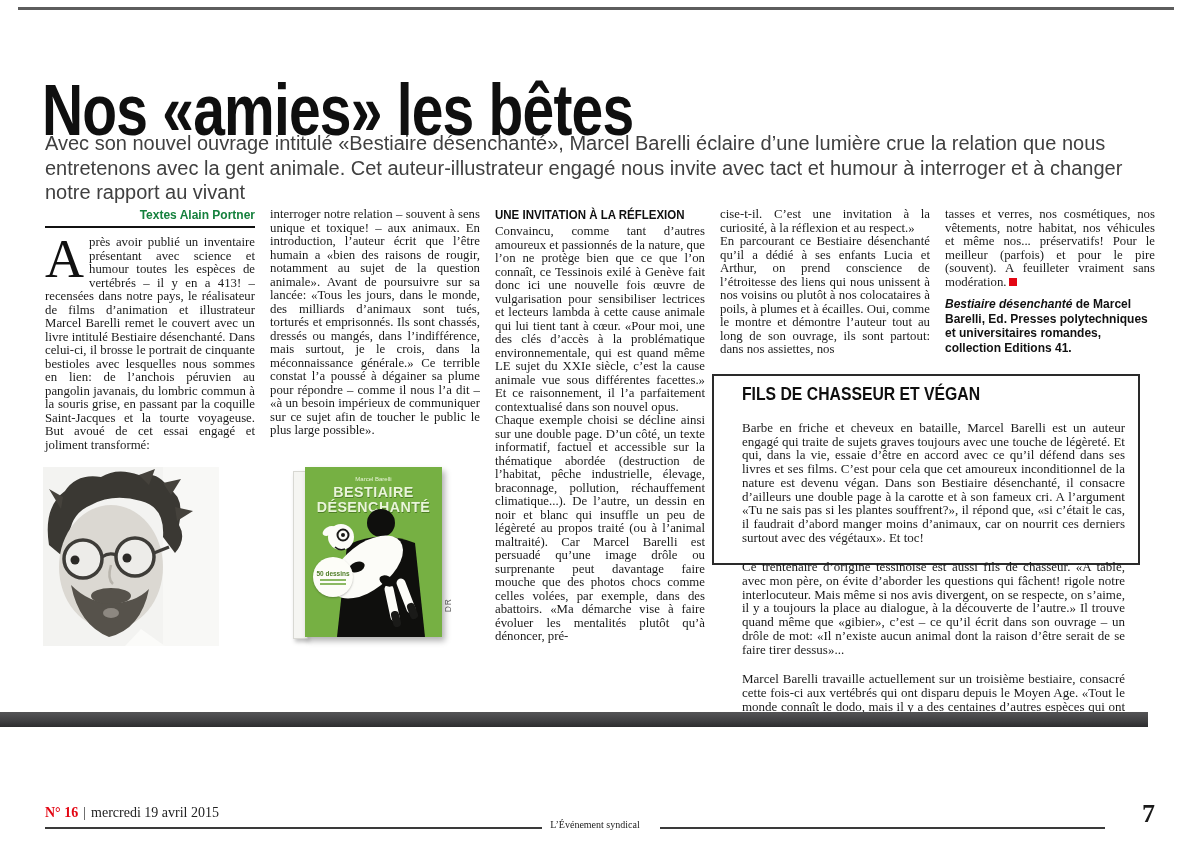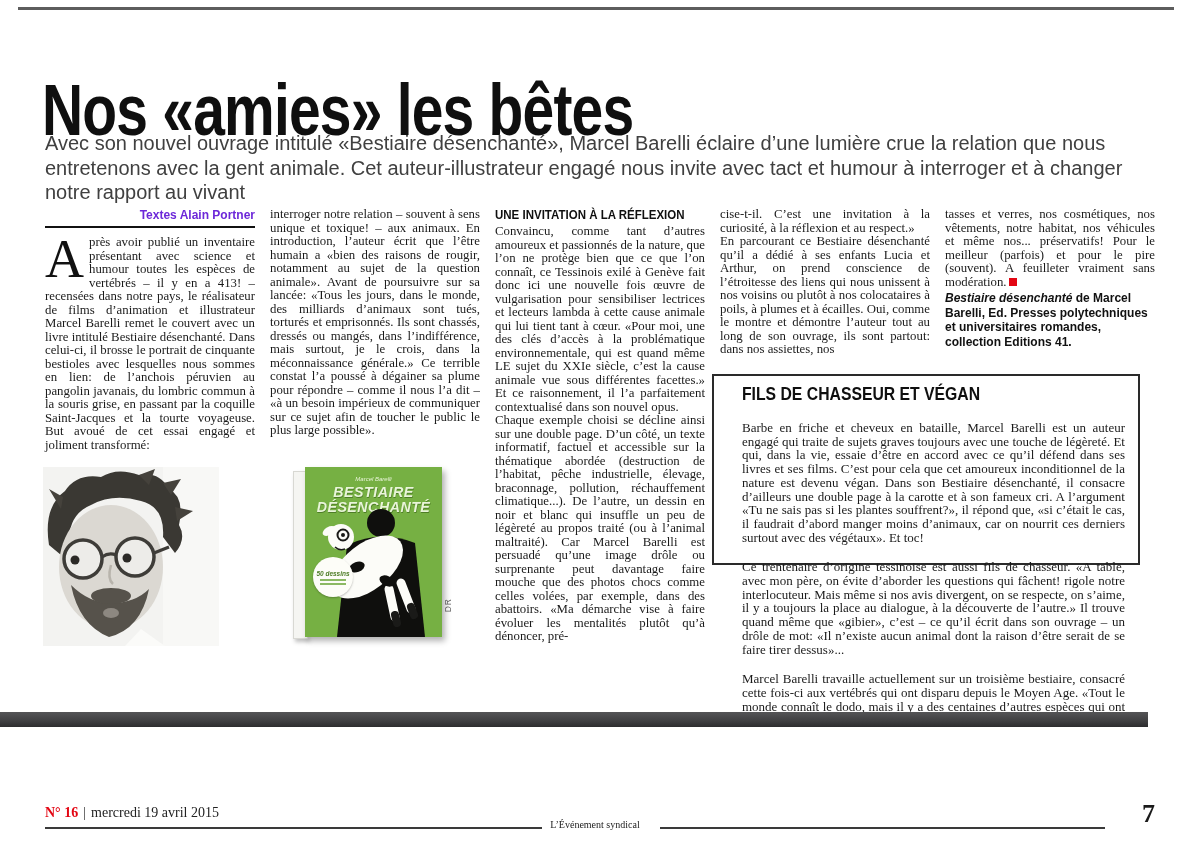--- a/index.html
+++ b/index.html
@@ -23,7 +23,7 @@
   .col{position:absolute;top:208px;width:210px;}
   #col1{left:45px;} #col2{left:270px;} #col3{left:495px;} #col4{left:720px;} #col5{left:945px;}
   .byline{font-family:"Liberation Sans",sans-serif;font-weight:bold;font-size:12px;
-          text-align:right;padding-bottom:4px;border-bottom:2px solid #111;color:#6d28d9;}
+          text-align:right;padding-bottom:4px;border-bottom:2px solid #111;color:#15803d;}
   .body-p{font-size:12.8px;line-height:13.5px;text-align:justify;margin:0;}
   #col1 .body-p{margin-top:8px;}
   .dropcap{float:left;font-size:54px;line-height:42px;padding:2px 5px 0 0;font-weight:normal;color:#111;}

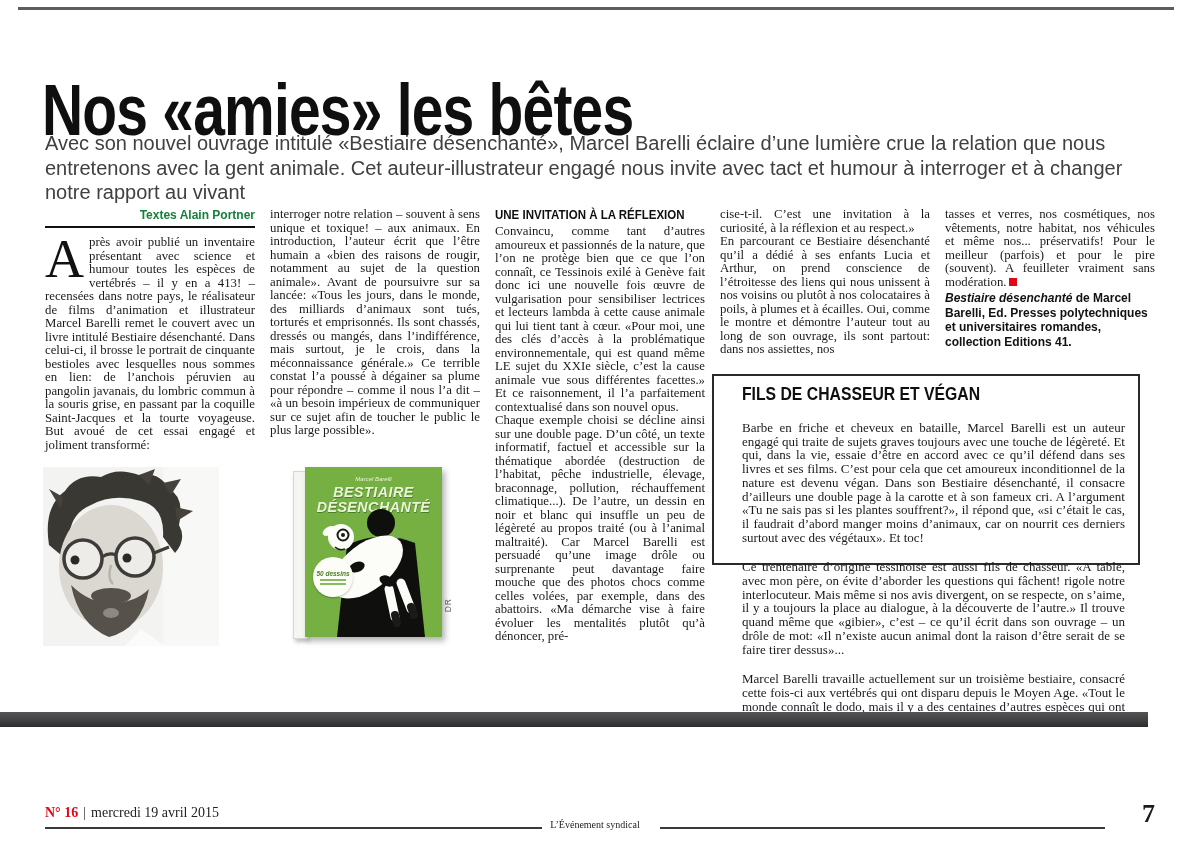--- a/index.html
+++ b/index.html
@@ -32,7 +32,7 @@
           white-space:nowrap;margin:0 0 3px 0;}
   .sq{display:inline-block;width:8px;height:8px;background:var(--accent-red);margin-left:3px;vertical-align:baseline;}
   .book-ref{font-family:"Liberation Sans",sans-serif;font-weight:bold;font-size:12px;
-            line-height:14.5px;margin-top:2px;text-align:left;color:#111;}
+            line-height:14.5px;margin-top:8px;text-align:left;color:#111;}
   .book-ref .it{font-style:italic;}
 
   

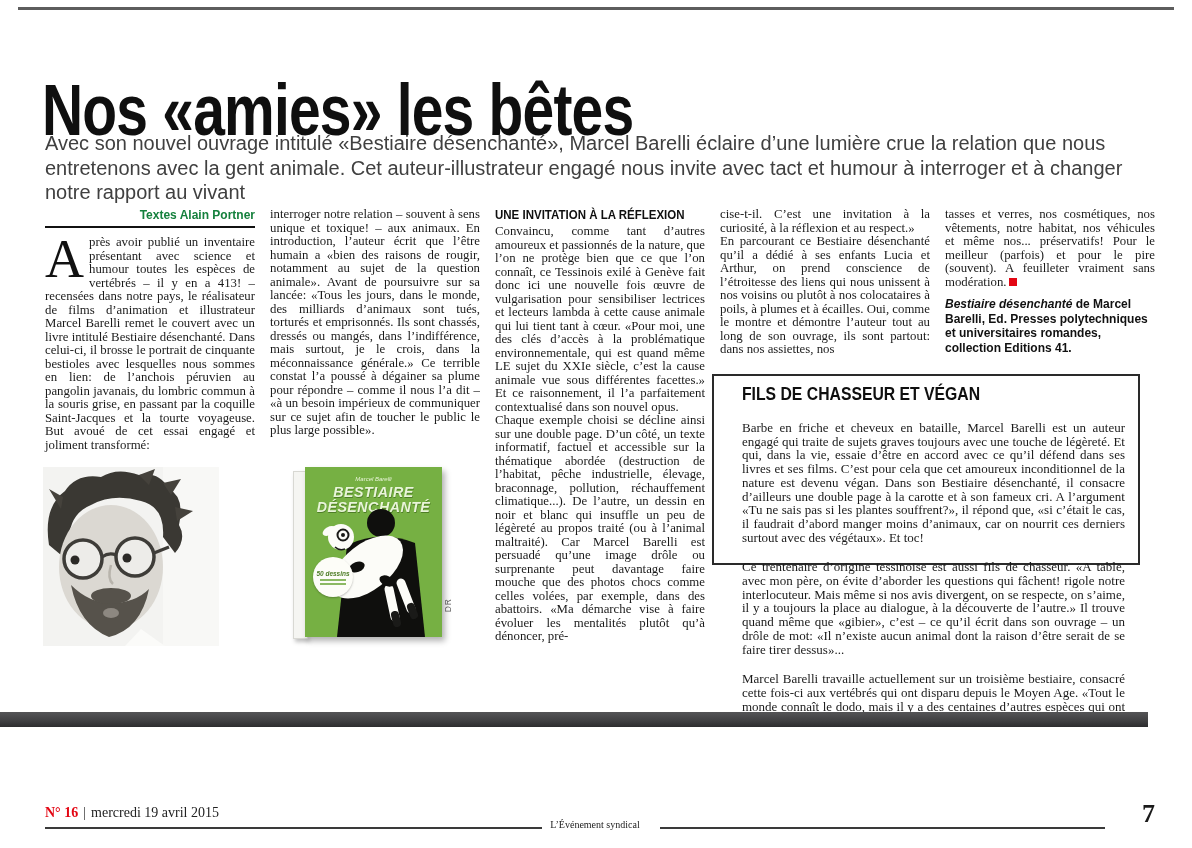--- a/index.html
+++ b/index.html
@@ -41,7 +41,7 @@
   .book-spine{position:absolute;left:0;top:4px;width:13px;height:166px;background:#f5f5f2;
               border:1px solid #d8d8d3;box-shadow:2px 3px 4px rgba(0,0,0,0.25);}
   .book-front{position:absolute;left:12px;top:0;width:137px;height:170px;background:var(--book-green);
-              box-shadow:3px 4px 6px rgba(0,0,0,0.3);overflow:hidden;font-style:italic;}
+              box-shadow:3px 4px 6px rgba(0,0,0,0.3);overflow:hidden;}
   .book-author{font-family:"Liberation Sans",sans-serif;font-size:6px;color:#e8f4d8;
                text-align:center;margin-top:9px;}
   .book-title{font-family:"Liberation Sans",sans-serif;font-weight:bold;text-align:center;

